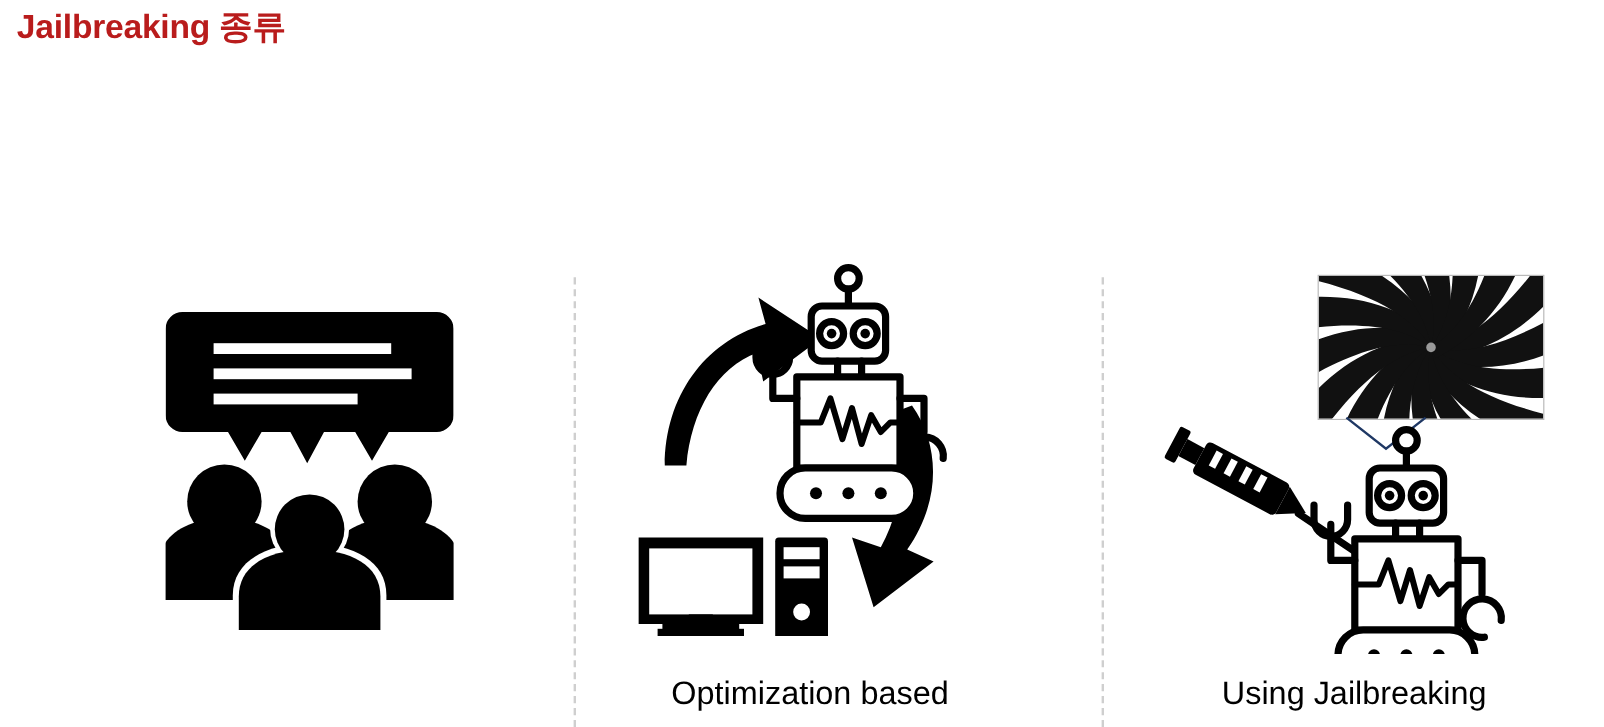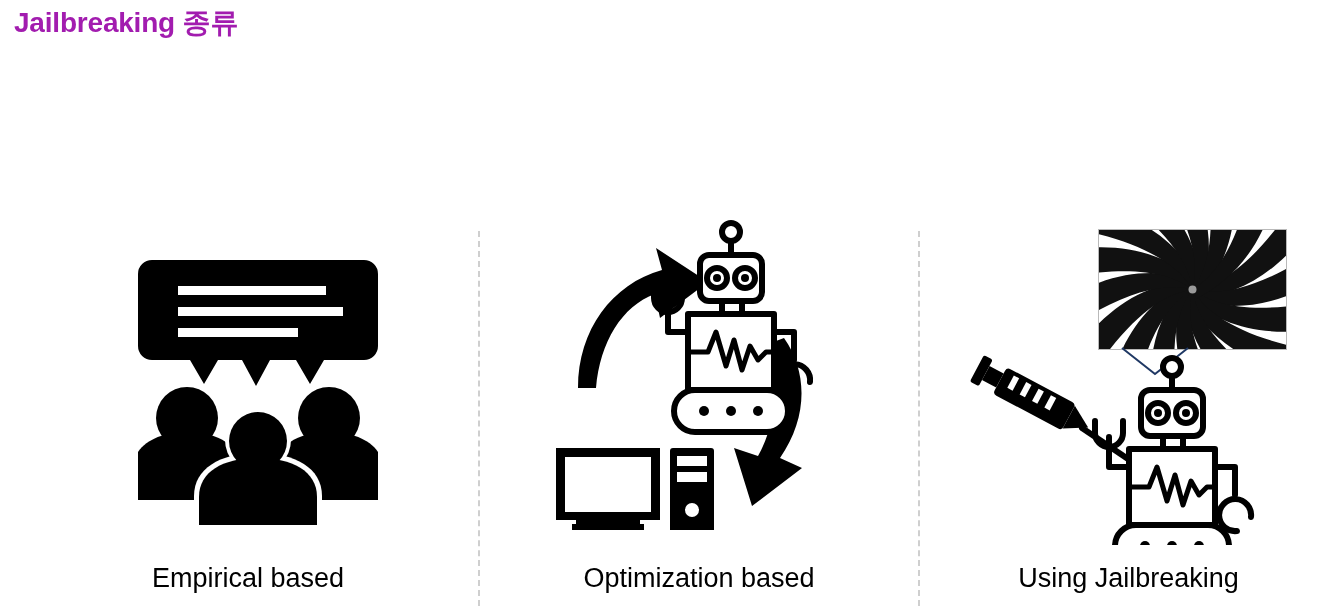--- a/index.html
+++ b/index.html
@@ -23,7 +23,7 @@
     font-size: 28px;
     font-weight: bold;
     letter-spacing: -0.2px;
-    color: #a21caf;
+    color: #b91c1c;
     white-space: nowrap;
   }
 

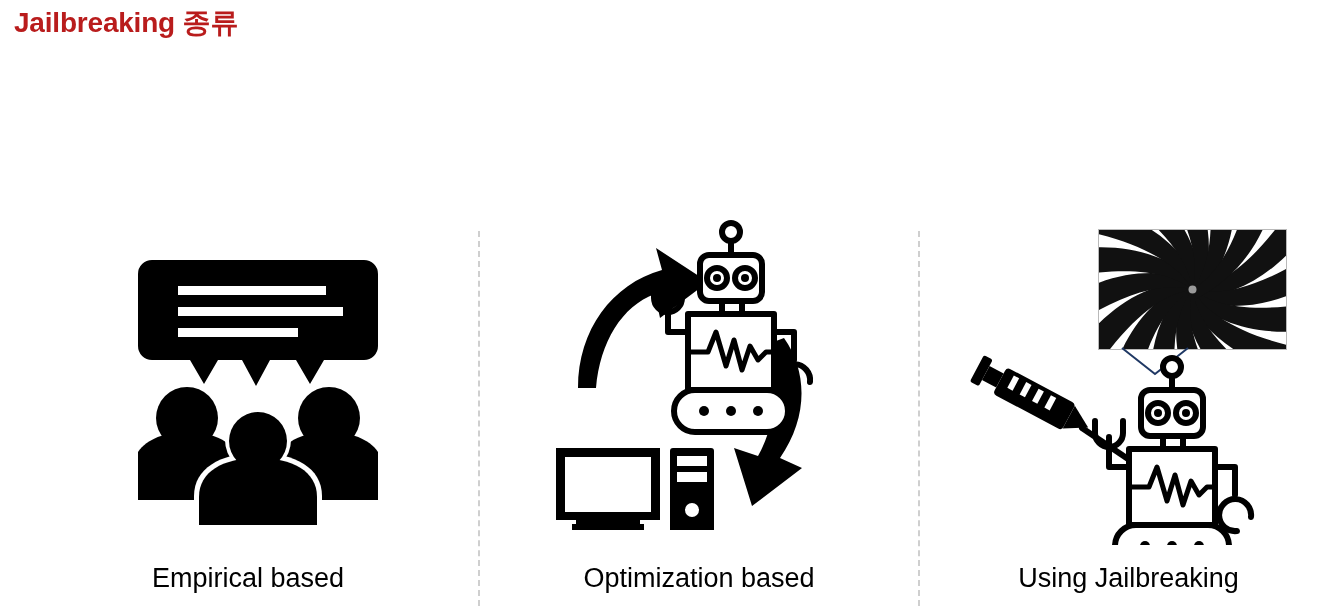--- a/index.html
+++ b/index.html
@@ -132,7 +132,6 @@
       </g>
     </svg>
   </div>
-  <div class="panel-label">Empirical based</div>
 </div>
 
 <div class="panel" id="panel-optimization">

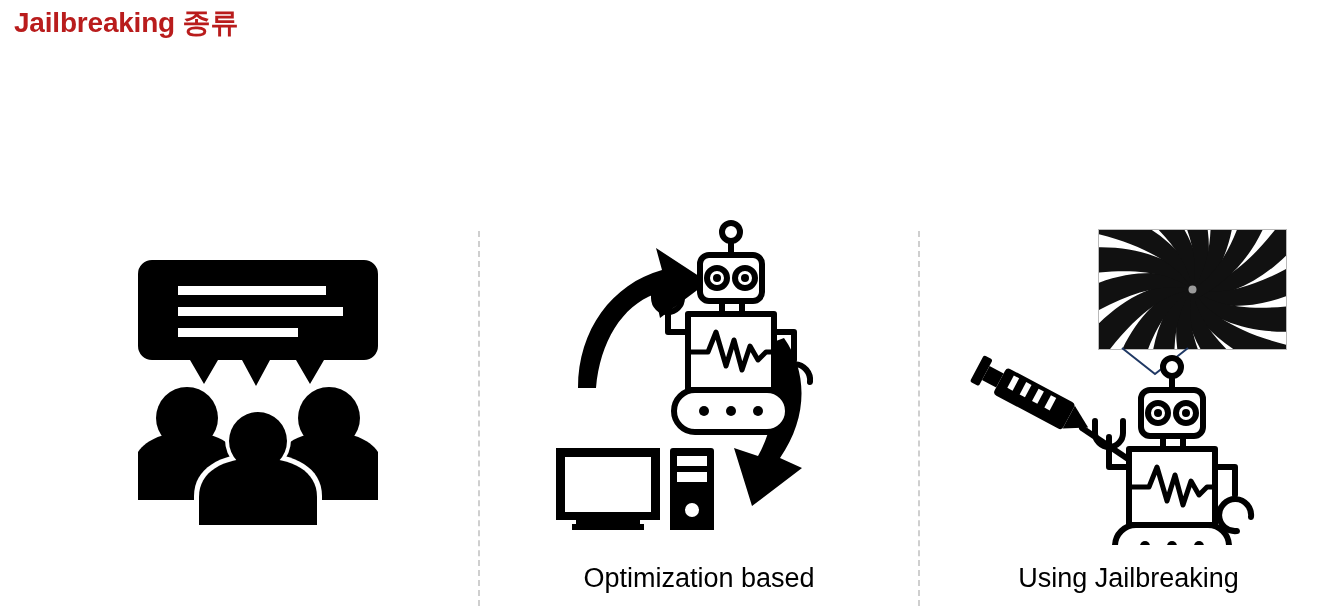--- a/index.html
+++ b/index.html
@@ -43,7 +43,7 @@
     height: 396px;
   }
   #panel-empirical   { left: 18px;  width: 460px; }
-  #panel-optimization{ left: 480px; width: 438px; }
+  #panel-optimization{ left: 456px; width: 438px; }
   #panel-hallucination{ left: 920px; width: 417px; }
 
   .panel-art {

